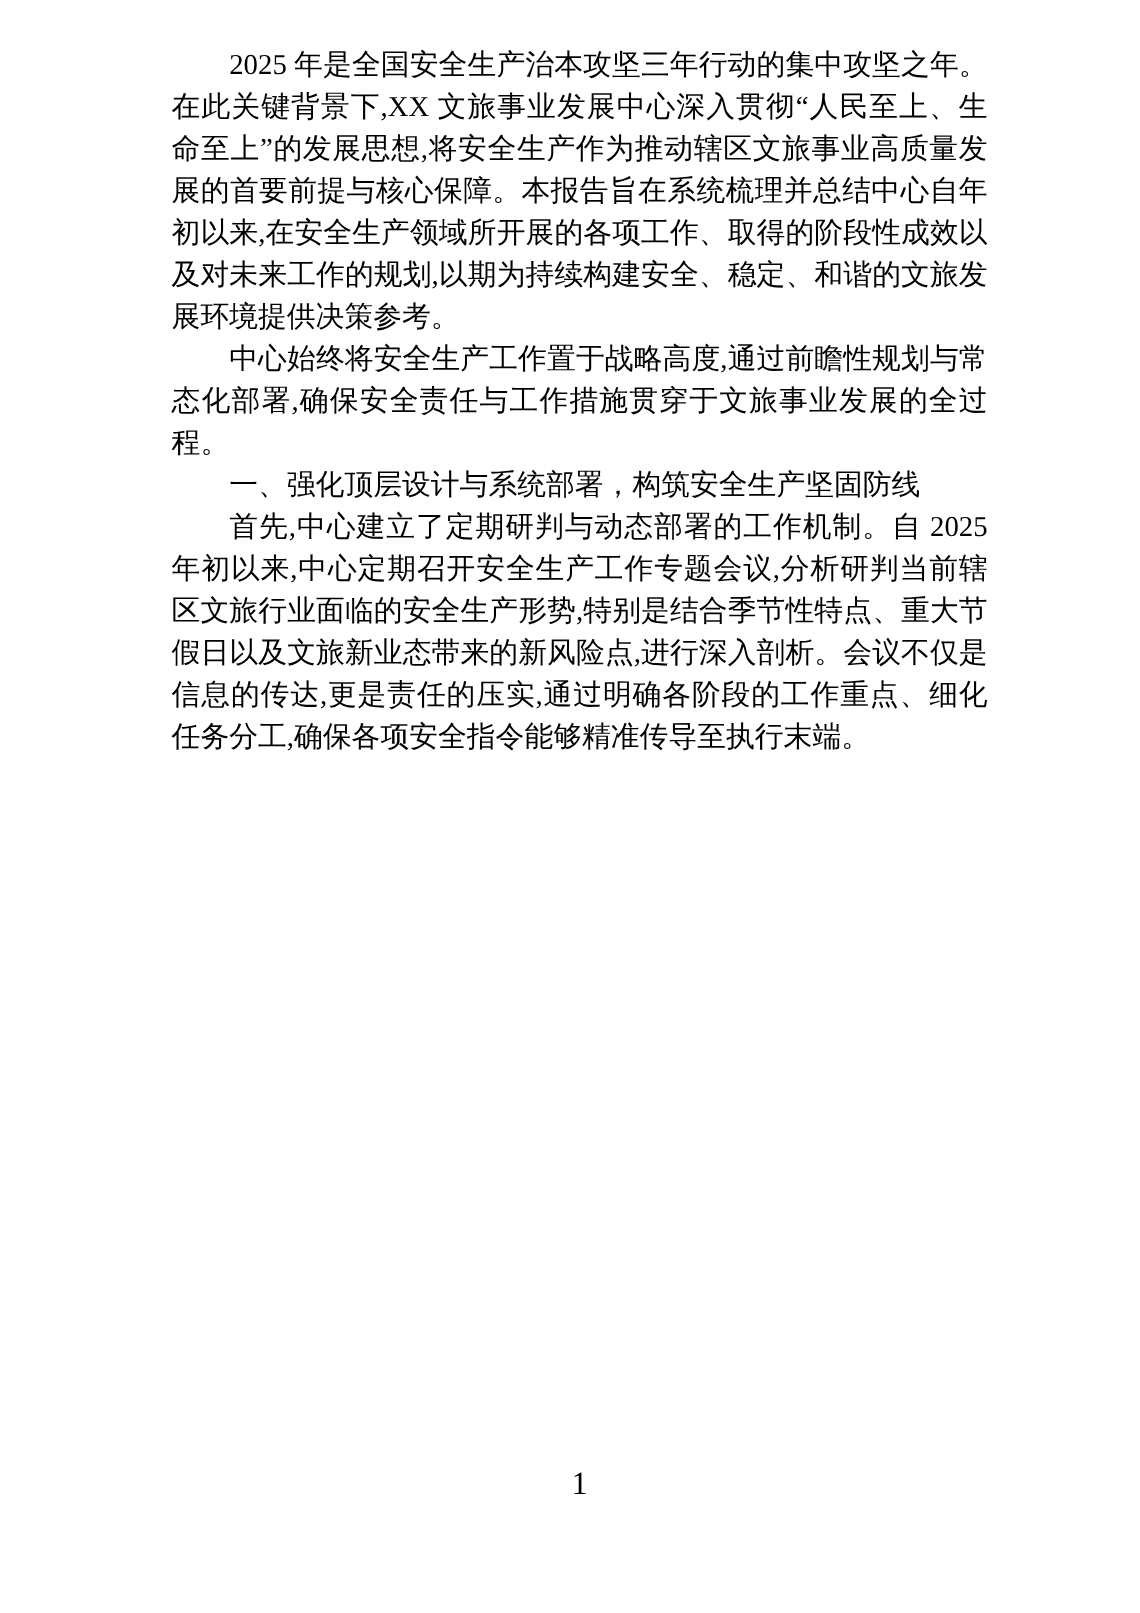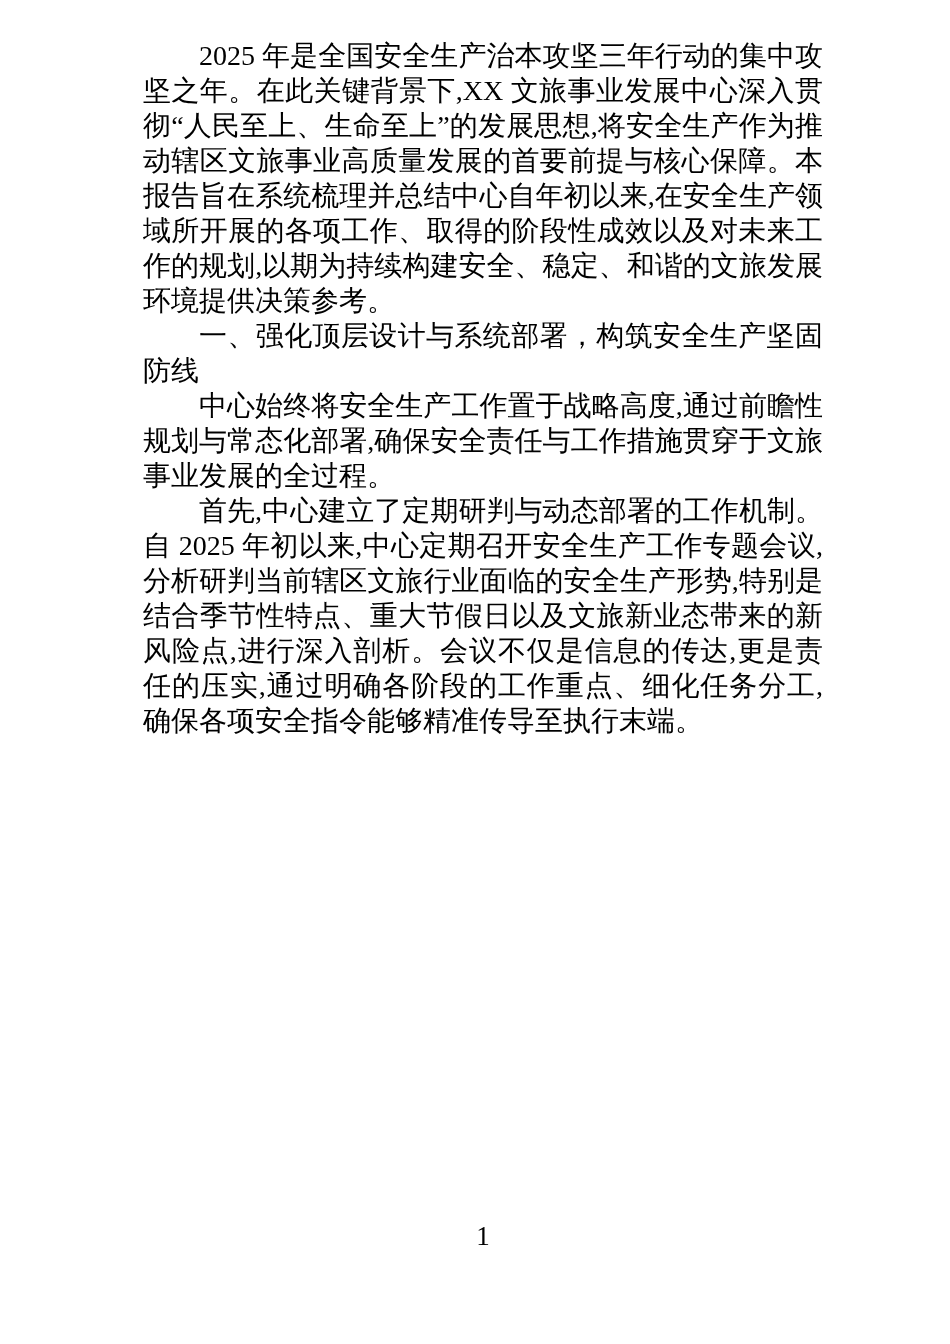--- a/index.html
+++ b/index.html
@@ -37,7 +37,7 @@
   }
   .body-text {
     margin-top: 38px;
-    font-size: 28px;
+    font-size: 24px;
     line-height: 35px;
   }
   .body-text p {

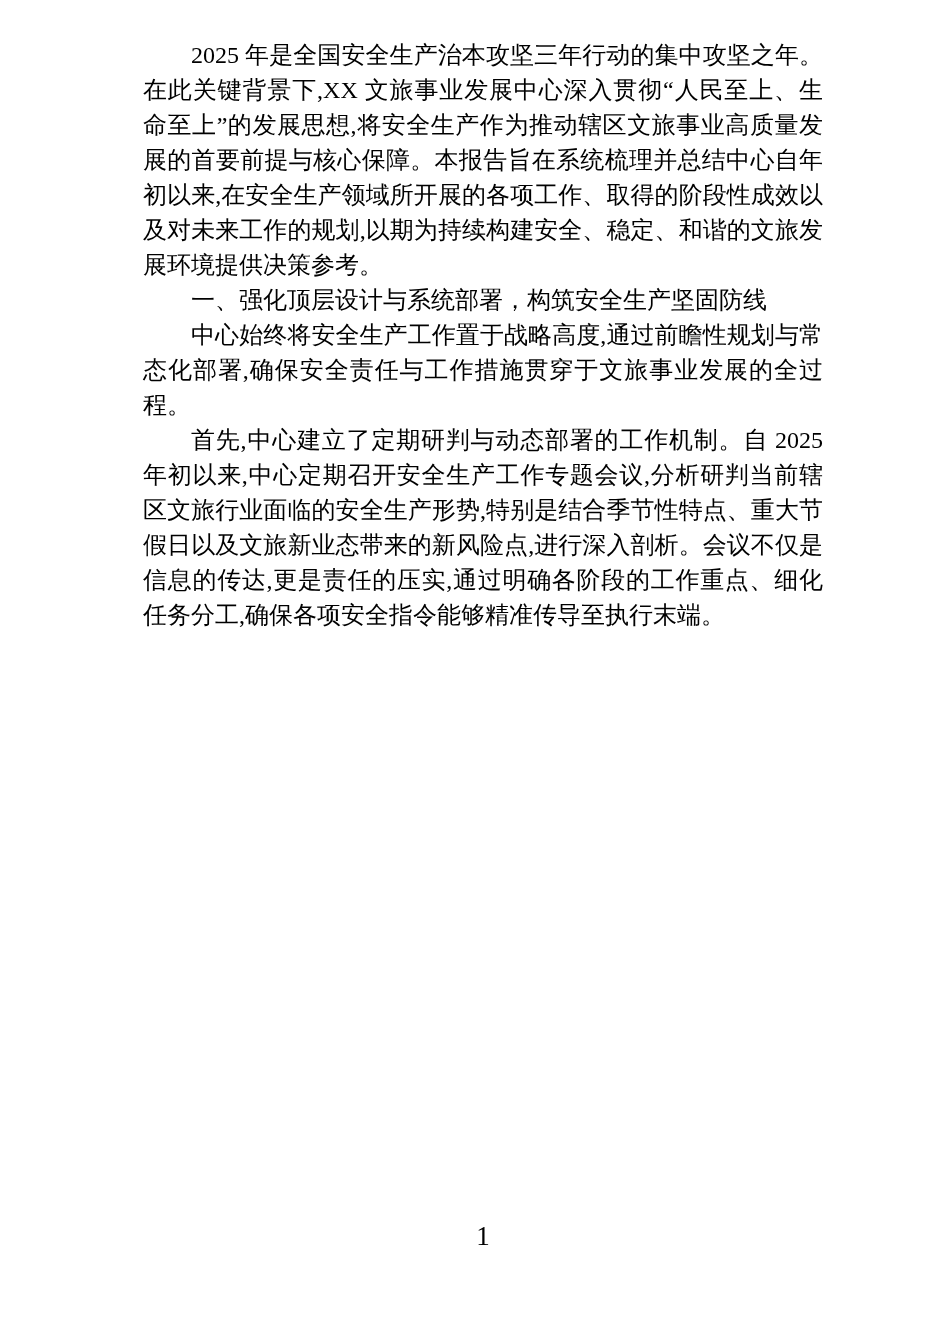--- a/index.html
+++ b/index.html
@@ -65,8 +65,8 @@
 
     <div class="body-text">
       <p>2025 年是全国安全生产治本攻坚三年行动的集中攻坚之年。在此关键背景下,XX 文旅事业发展中心深入贯彻“人民至上、生命至上”的发展思想,将安全生产作为推动辖区文旅事业高质量发展的首要前提与核心保障。本报告旨在系统梳理并总结中心自年初以来,在安全生产领域所开展的各项工作、取得的阶段性成效以及对未来工作的规划,以期为持续构建安全、稳定、和谐的文旅发展环境提供决策参考。</p>
+      <p>中心始终将安全生产工作置于战略高度,通过前瞻性规划与常态化部署,确保安全责任与工作措施贯穿于文旅事业发展的全过程。</p>
       <p>一、强化顶层设计与系统部署，构筑安全生产坚固防线</p>
-      <p>中心始终将安全生产工作置于战略高度,通过前瞻性规划与常态化部署,确保安全责任与工作措施贯穿于文旅事业发展的全过程。</p>
       <p>首先,中心建立了定期研判与动态部署的工作机制。自 2025 年初以来,中心定期召开安全生产工作专题会议,分析研判当前辖区文旅行业面临的安全生产形势,特别是结合季节性特点、重大节假日以及文旅新业态带来的新风险点,进行深入剖析。会议不仅是信息的传达,更是责任的压实,通过明确各阶段的工作重点、细化任务分工,确保各项安全指令能够精准传导至执行末端。</p>
     </div>
 

